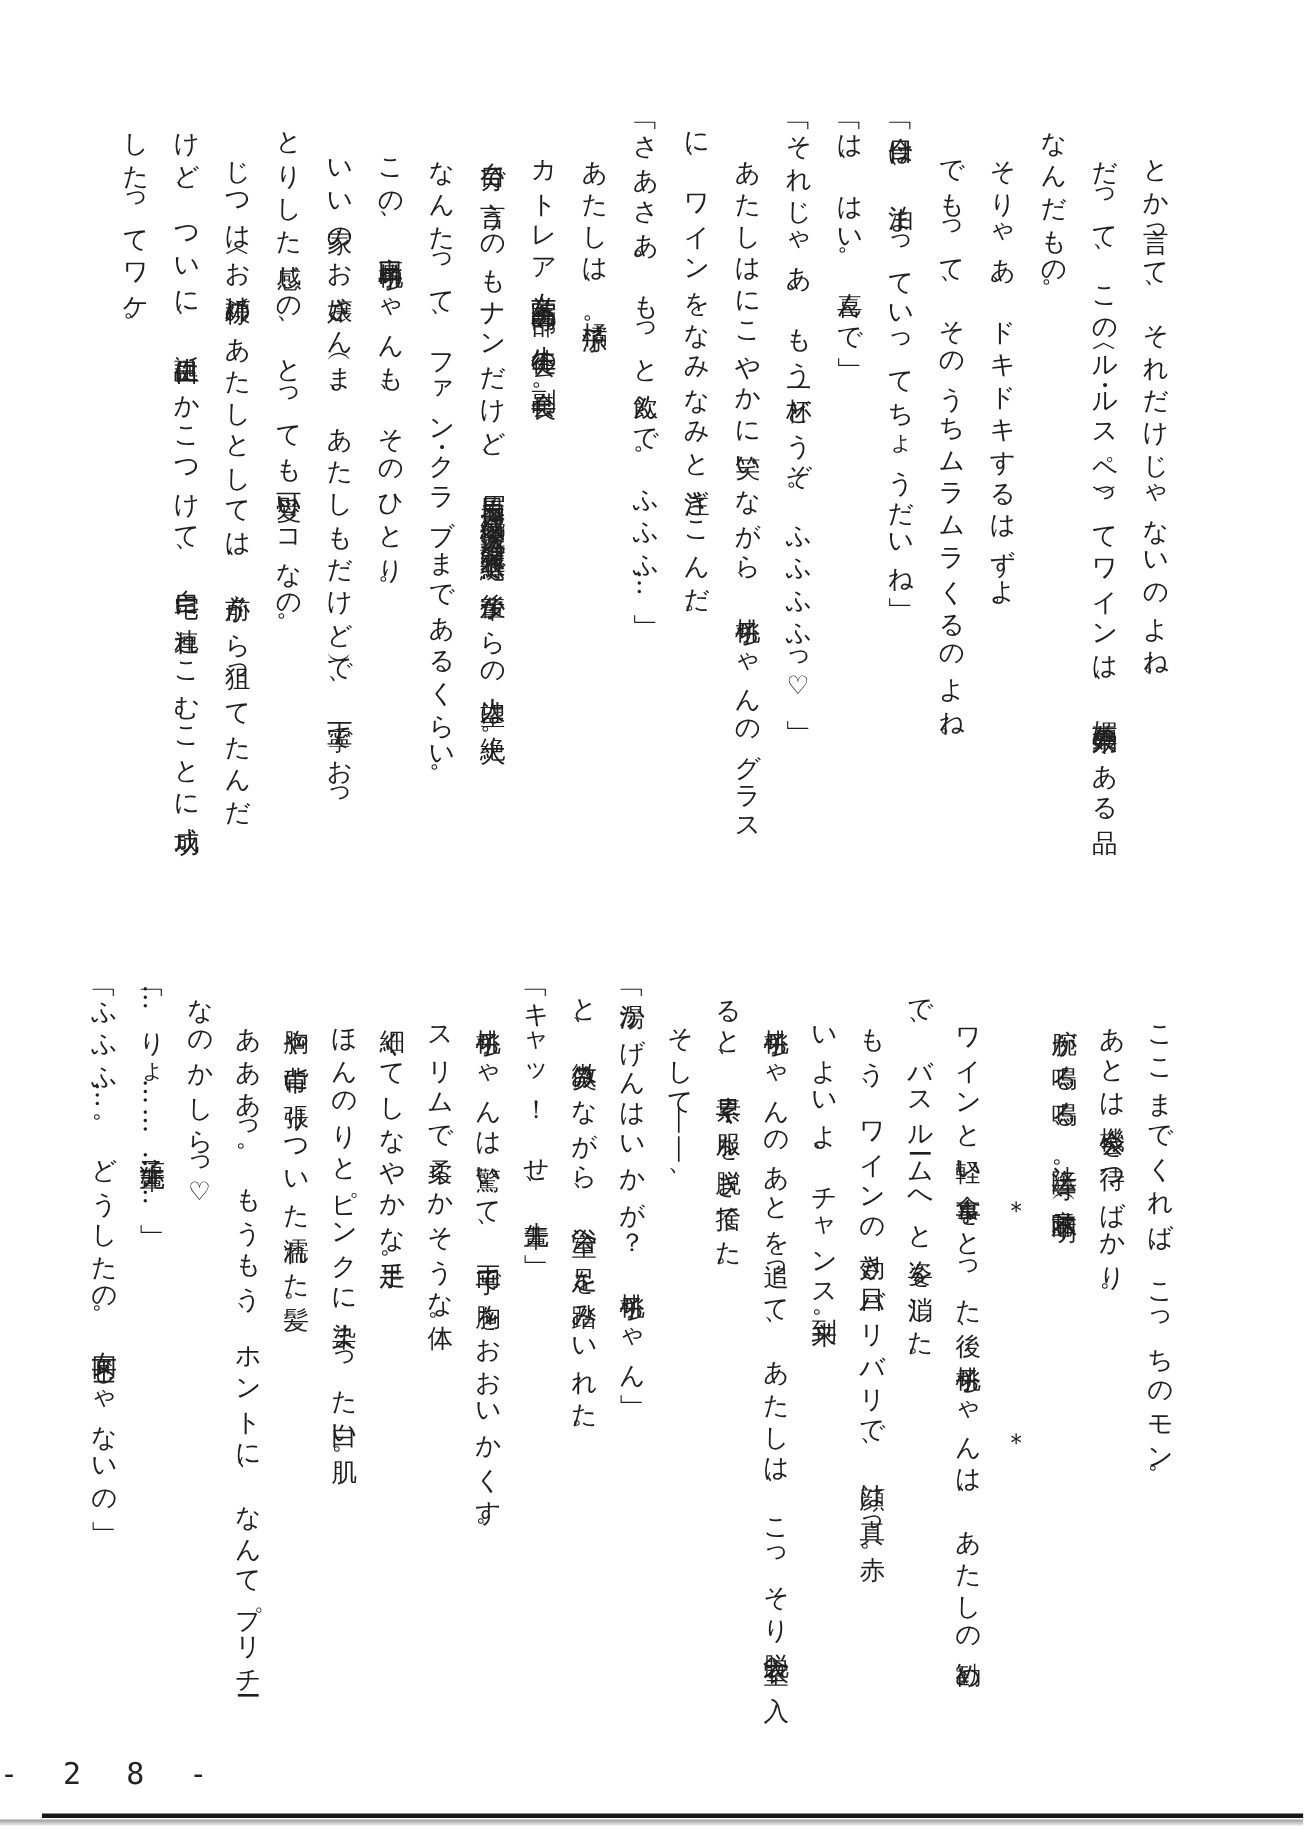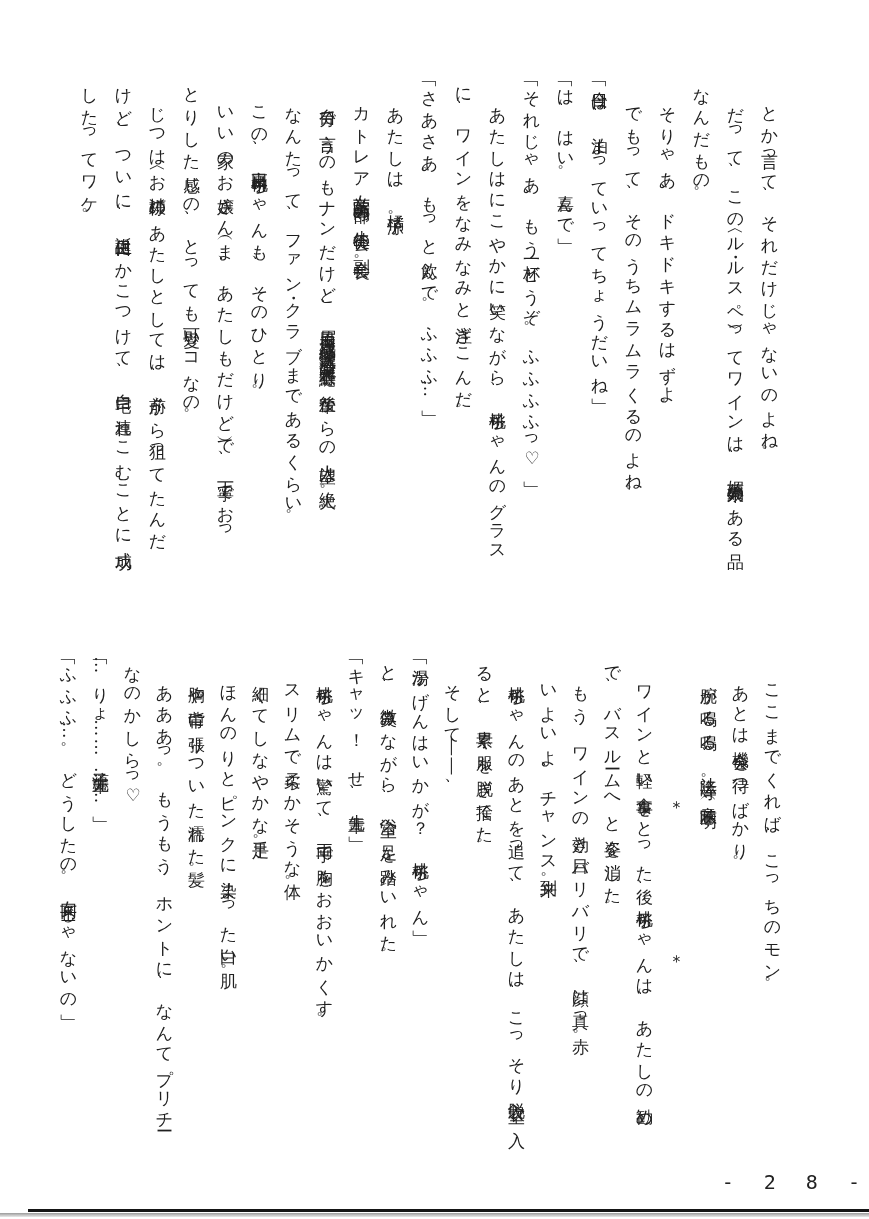--- a/index.html
+++ b/index.html
@@ -51,7 +51,7 @@
     top: 1170px;
     left: 0;
     right: 0;
-    text-align: right;
+    text-align: left;
     font-family: "DejaVu Sans Mono", "Liberation Mono", monospace;
     font-size: 20px;
     letter-spacing: 9px;

